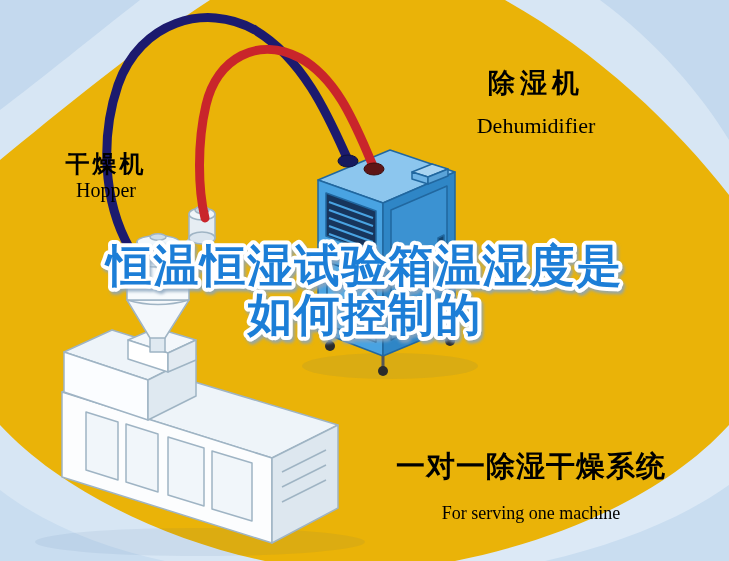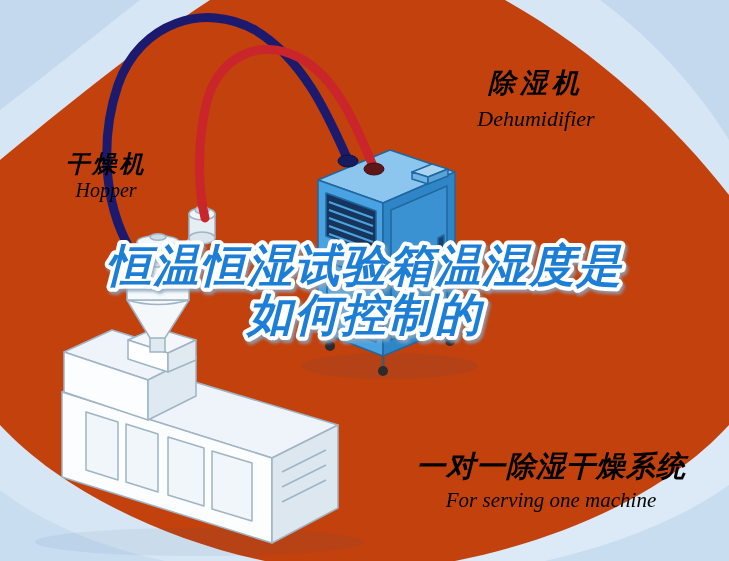--- a/index.html
+++ b/index.html
@@ -4,9 +4,8 @@
 <style>
   html,body{margin:0;padding:0;background:#ffffff;}
   .stage{
-    position:relative;width:729px;height:561px;overflow:hidden;background:#c2410c;
+    position:relative;width:729px;height:561px;overflow:hidden;background:#eab308;
     font-family:"Liberation Sans",sans-serif;
-    font-style:italic;
   }
   .scene{position:absolute;left:0;top:0;width:729px;height:561px;display:block;}
   .lbl{position:absolute;text-align:center;color:#000;z-index:5;}

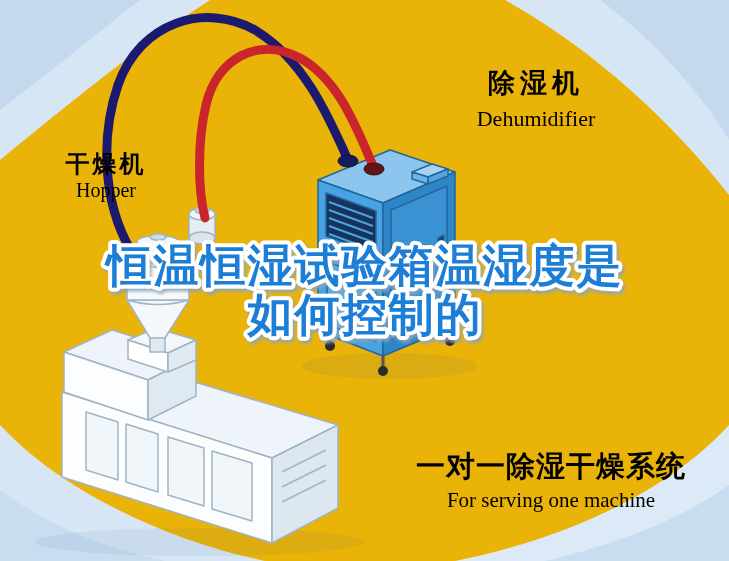--- a/index.html
+++ b/index.html
@@ -13,7 +13,7 @@
   .lbl .en{font-family:"Liberation Serif",serif;color:#000;line-height:1.2;}
   .lbl-dehum{left:438px;top:68px;width:196px;}
   .lbl-dehum .cn{font-size:27px;letter-spacing:5px;}
-  .lbl-dehum .en{font-size:22px;margin-top:7px;}
+  .lbl-dehum .en{font-size:22px;margin-top:14px;}
   .lbl-hopper{left:38px;top:150px;width:136px;}
   .lbl-hopper .cn{font-size:24px;letter-spacing:3px;}
   .lbl-hopper .en{font-size:20px;margin-top:0;}

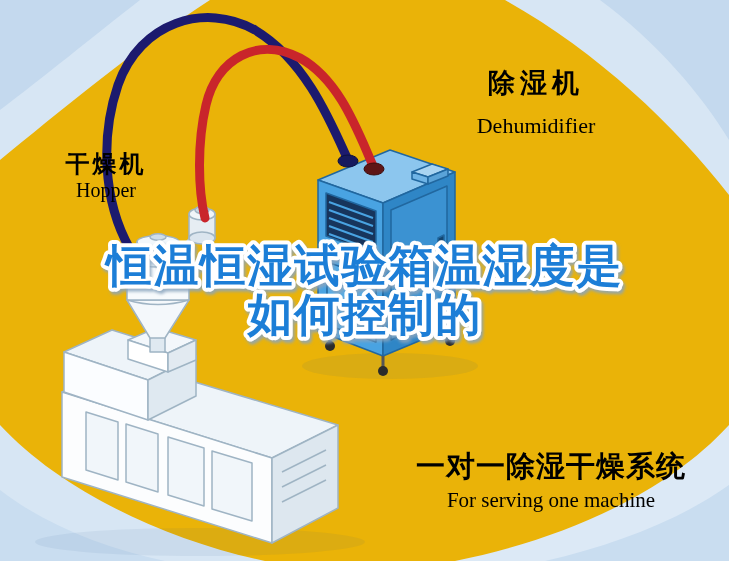--- a/index.html
+++ b/index.html
@@ -17,7 +17,7 @@
   .lbl-hopper{left:38px;top:150px;width:136px;}
   .lbl-hopper .cn{font-size:24px;letter-spacing:3px;}
   .lbl-hopper .en{font-size:20px;margin-top:0;}
-  .lbl-system{left:396px;top:450px;width:310px;}
+  .lbl-system{left:376px;top:450px;width:310px;}
   .lbl-system .cn{font-size:29px;letter-spacing:1px;}
   .lbl-system .en{font-size:21px;margin-top:5px;}
 </style>

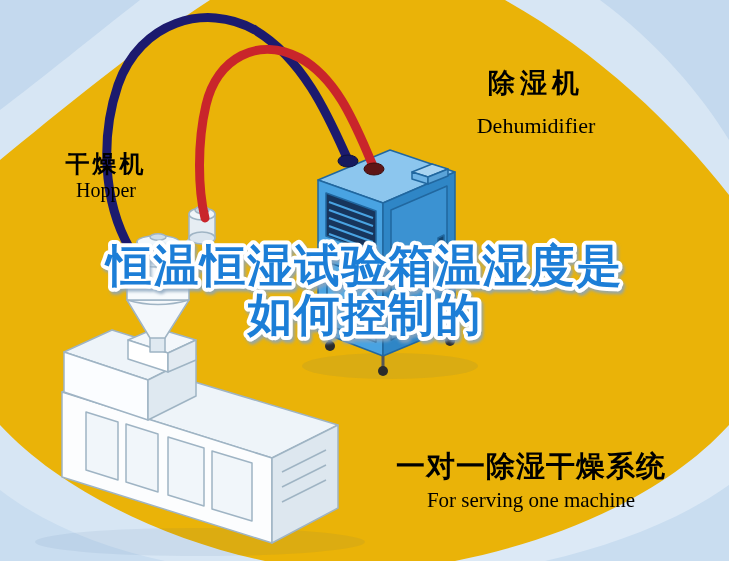--- a/index.html
+++ b/index.html
@@ -19,7 +19,7 @@
   .lbl-hopper .en{font-size:20px;margin-top:0;}
   .lbl-system{left:376px;top:450px;width:310px;}
   .lbl-system .cn{font-size:29px;letter-spacing:1px;}
-  .lbl-system .en{font-size:21px;margin-top:5px;}
+  .lbl-system .en{font-size:18px;margin-top:20px;}
 </style>
 </head>
 <body>

